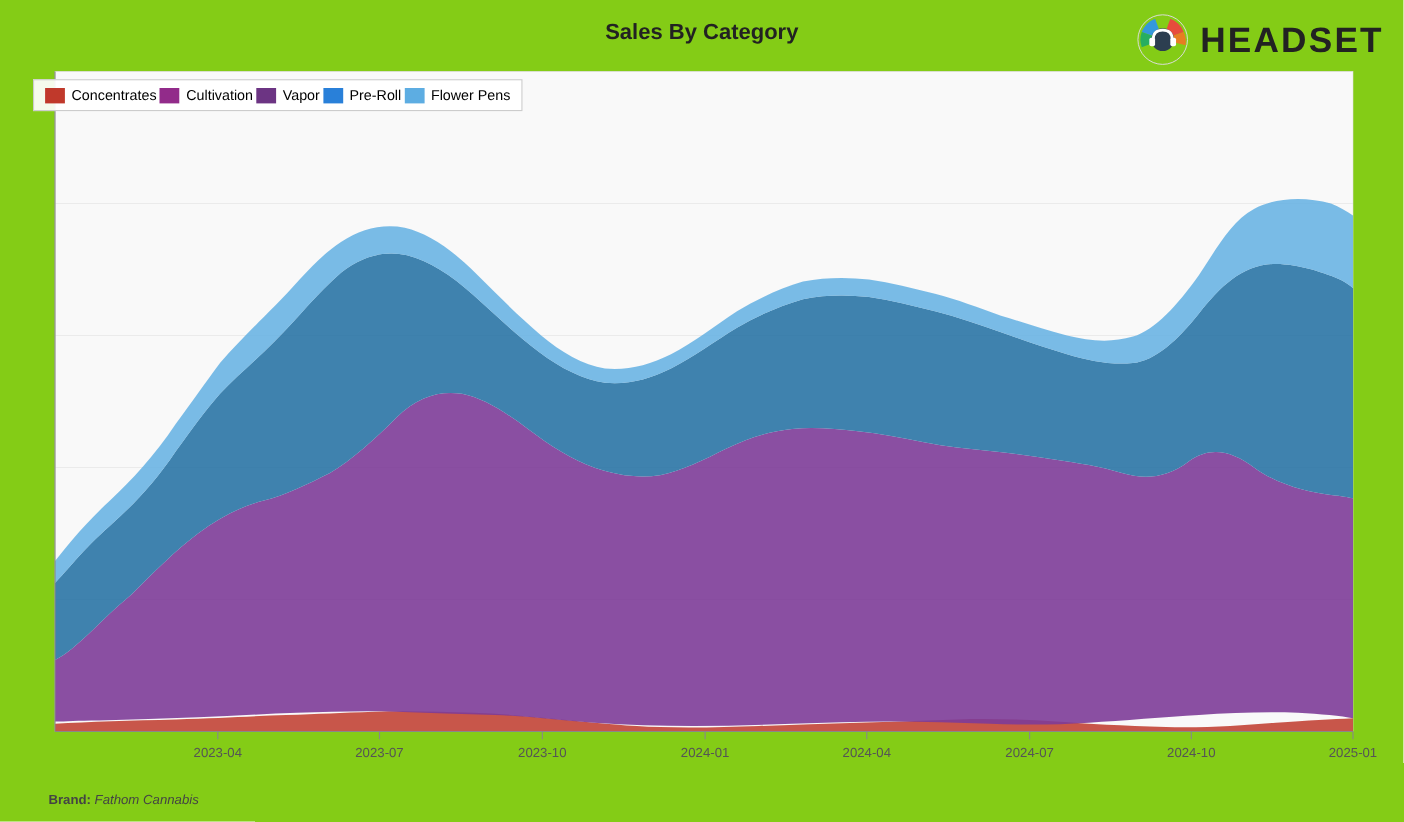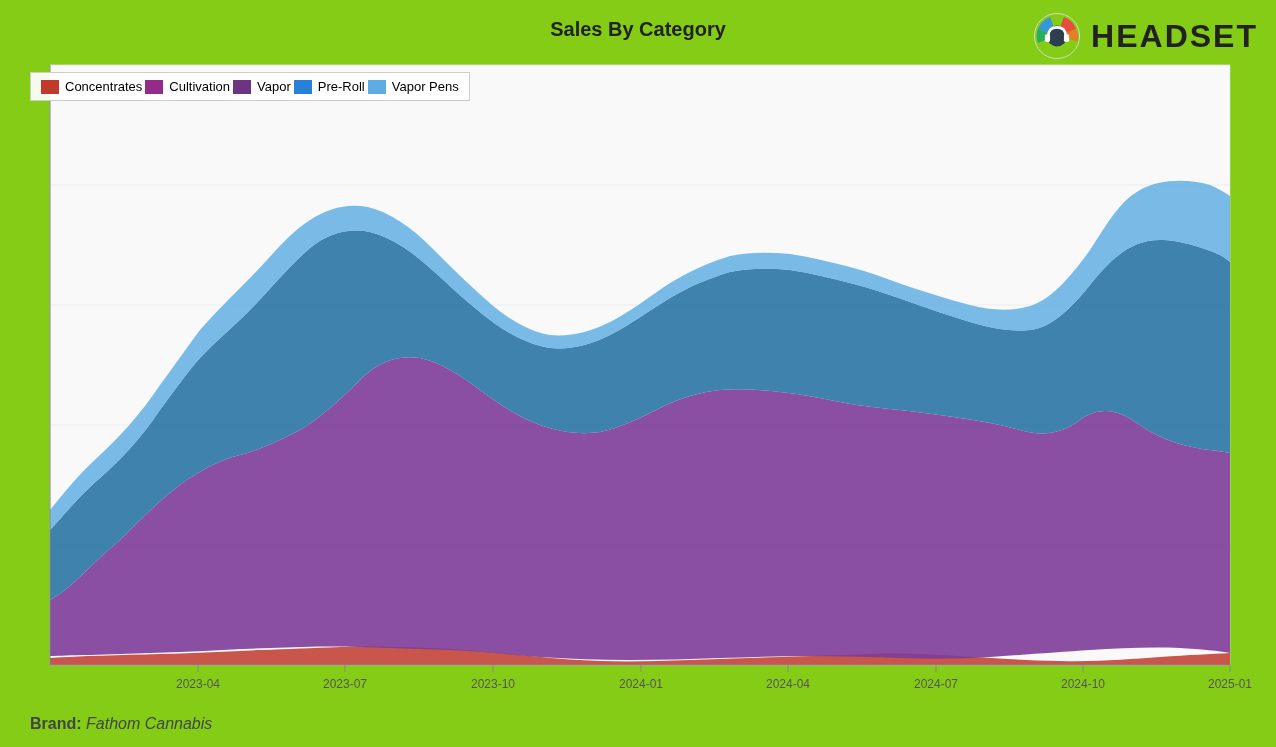--- a/index.html
+++ b/index.html
@@ -319,7 +319,7 @@
     </div>
     <div class="legend-item">
       <span class="legend-swatch" style="background:#5dade2;"></span>
-      <span>Vapor Pens</span>
+      <span>Flower Pens</span>
     </div>
   </div>
 

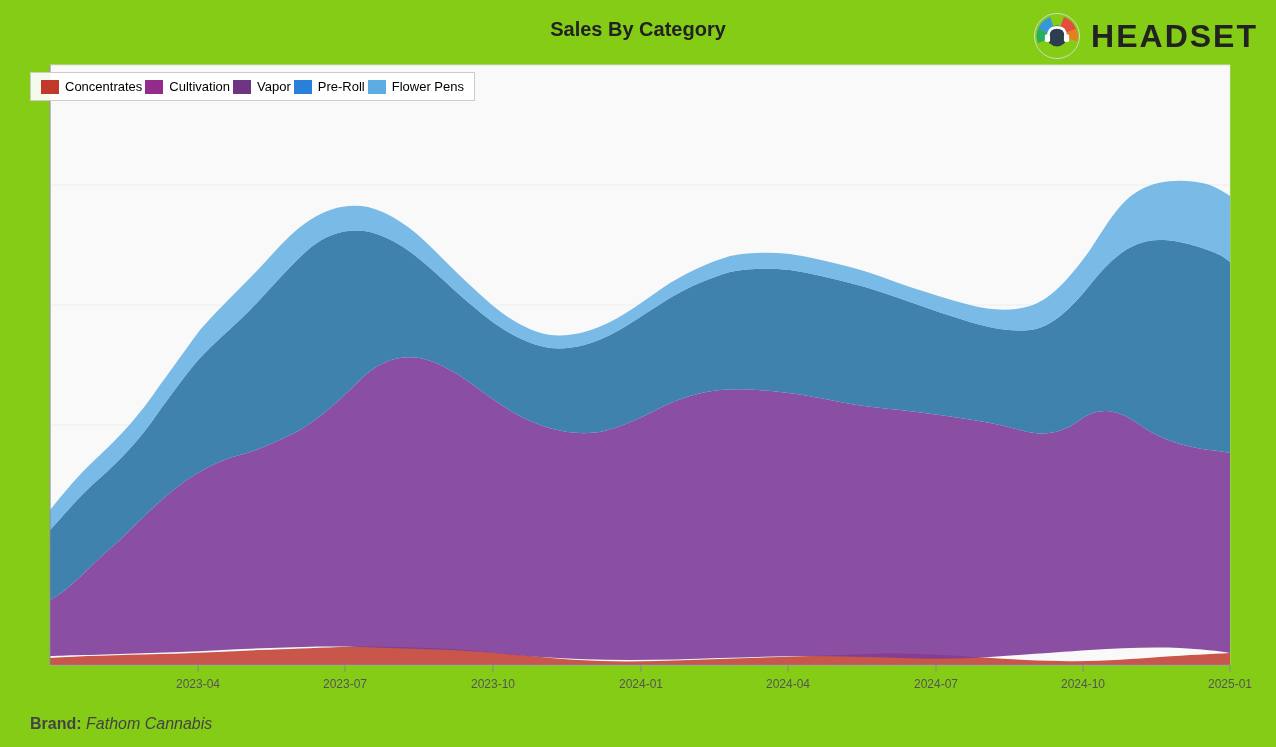--- a/index.html
+++ b/index.html
@@ -76,8 +76,8 @@
     .footer {
       position: absolute;
       bottom: 10px;
-      left: 30px;
-      font-size: 16px;
+      left: 44px;
+      font-size: 12px;
       color: #444;
       line-height: 1.6;
     }

